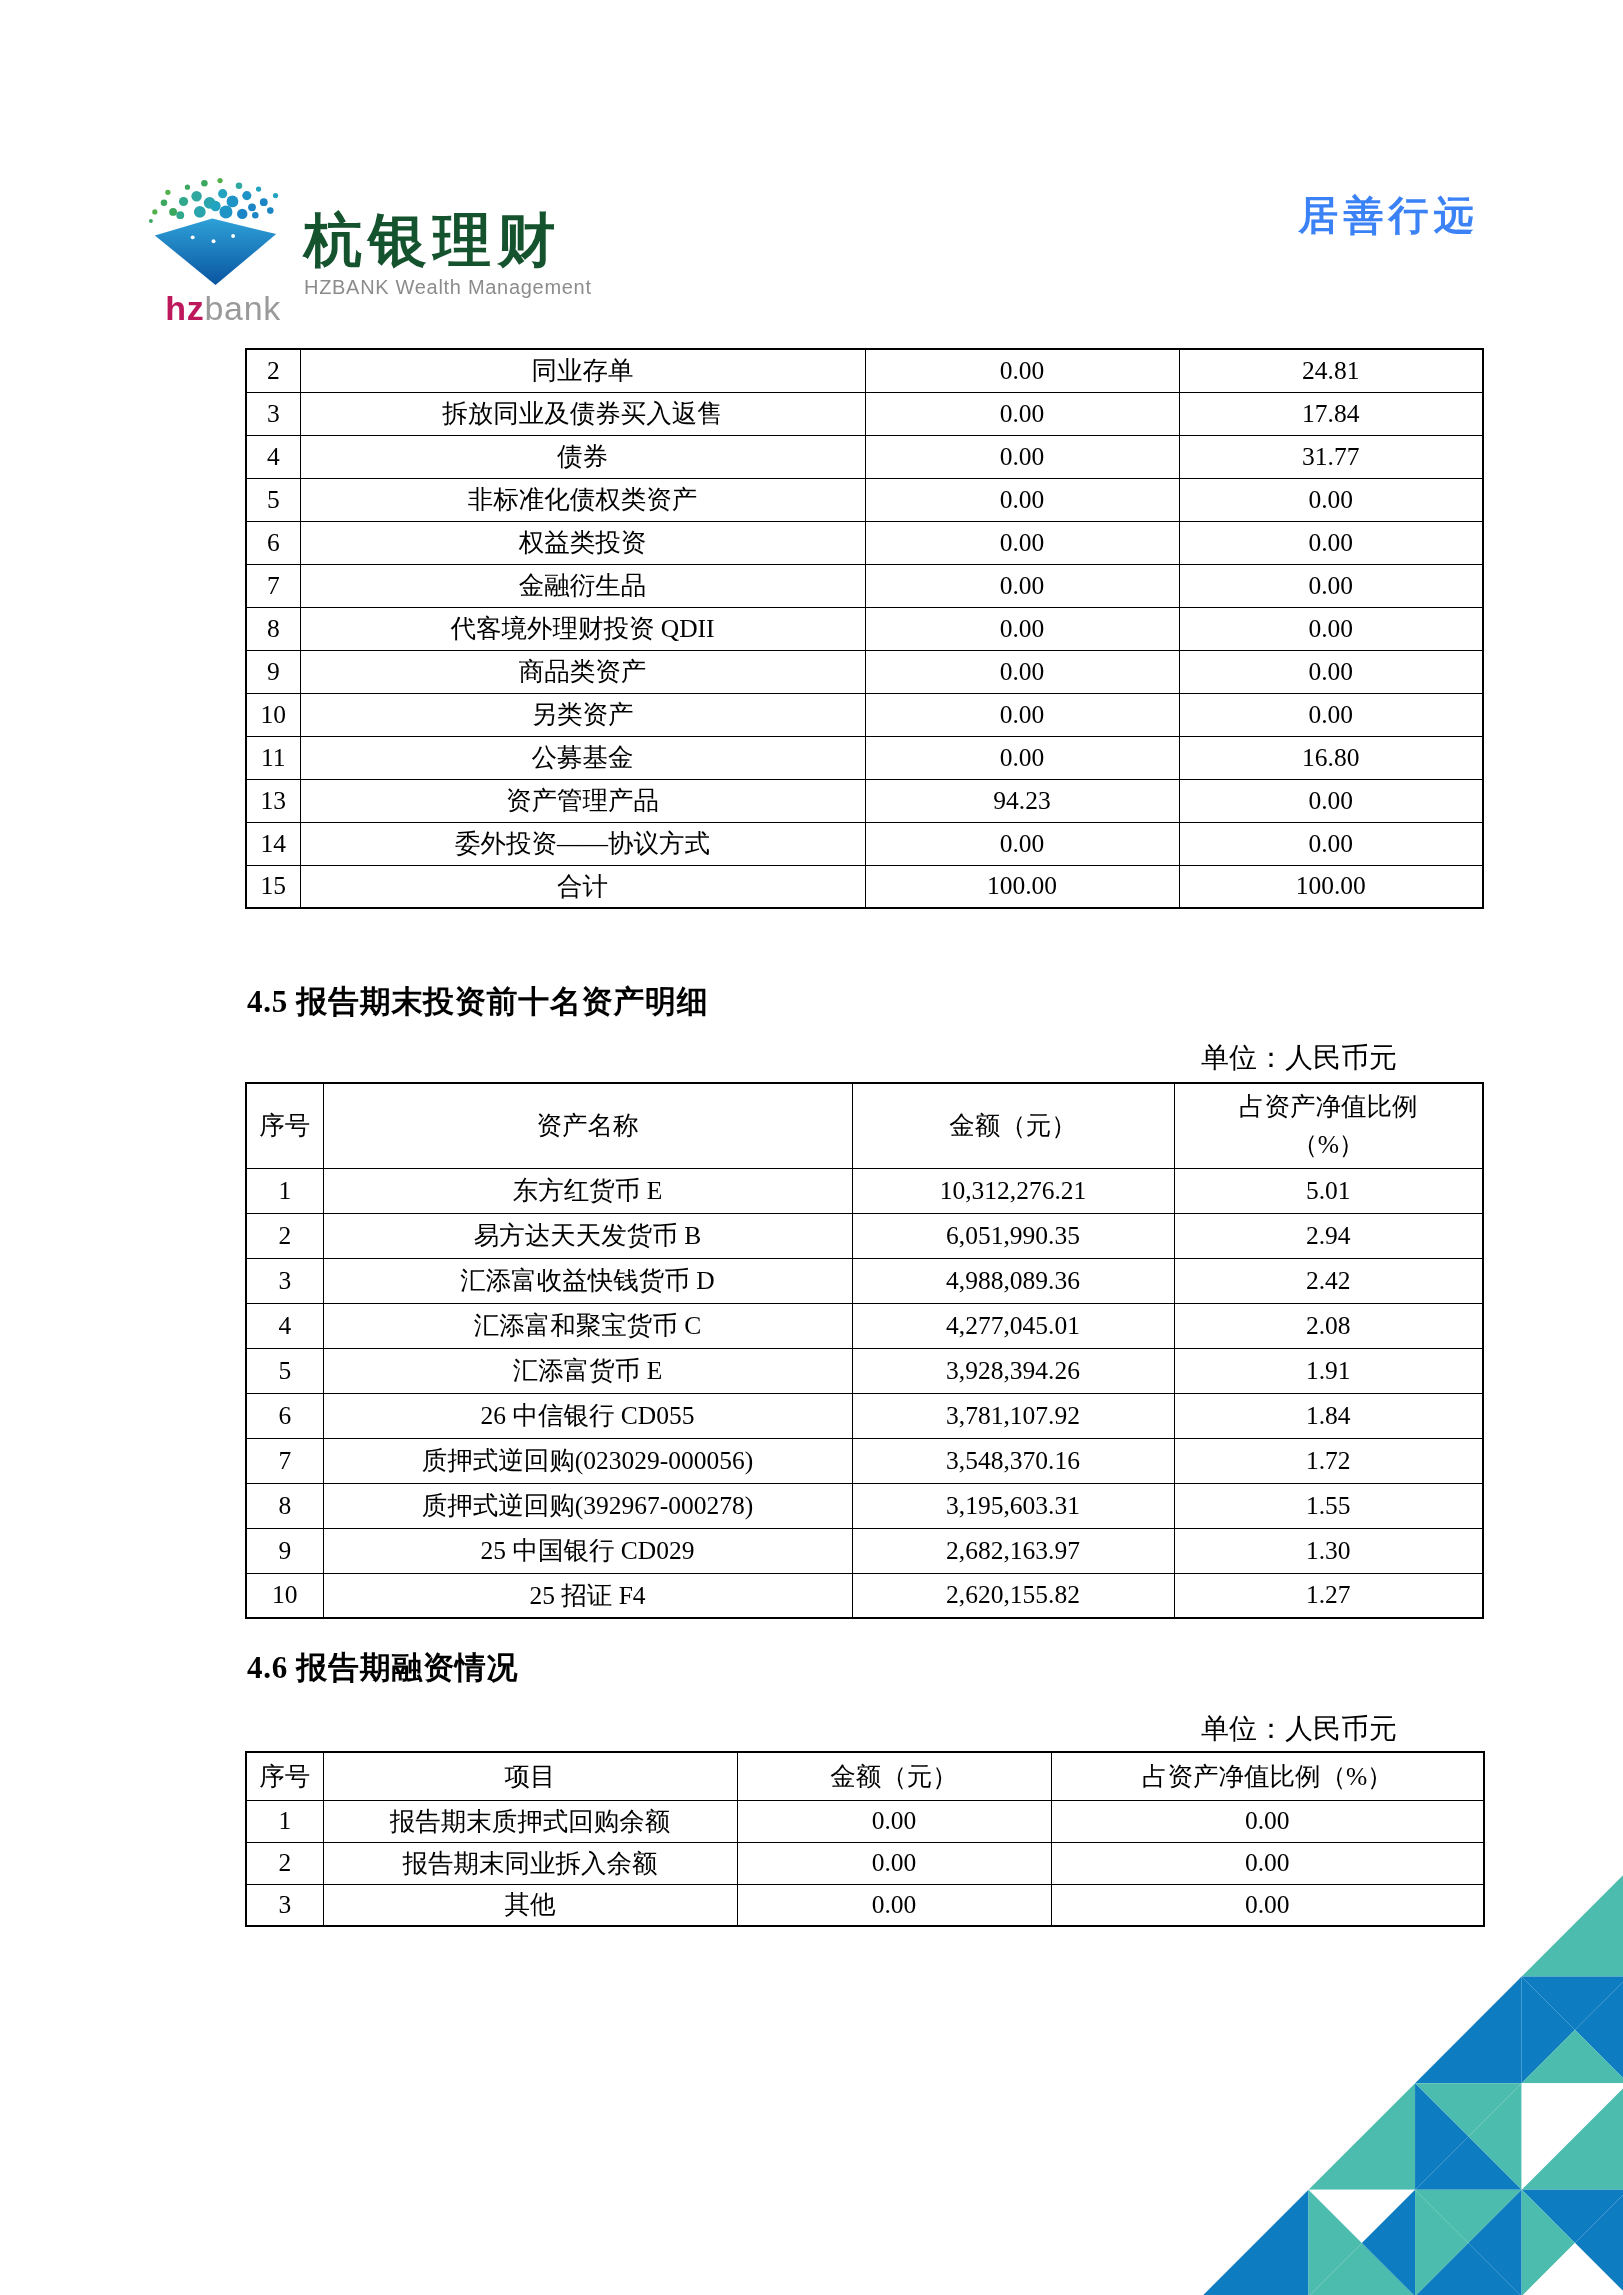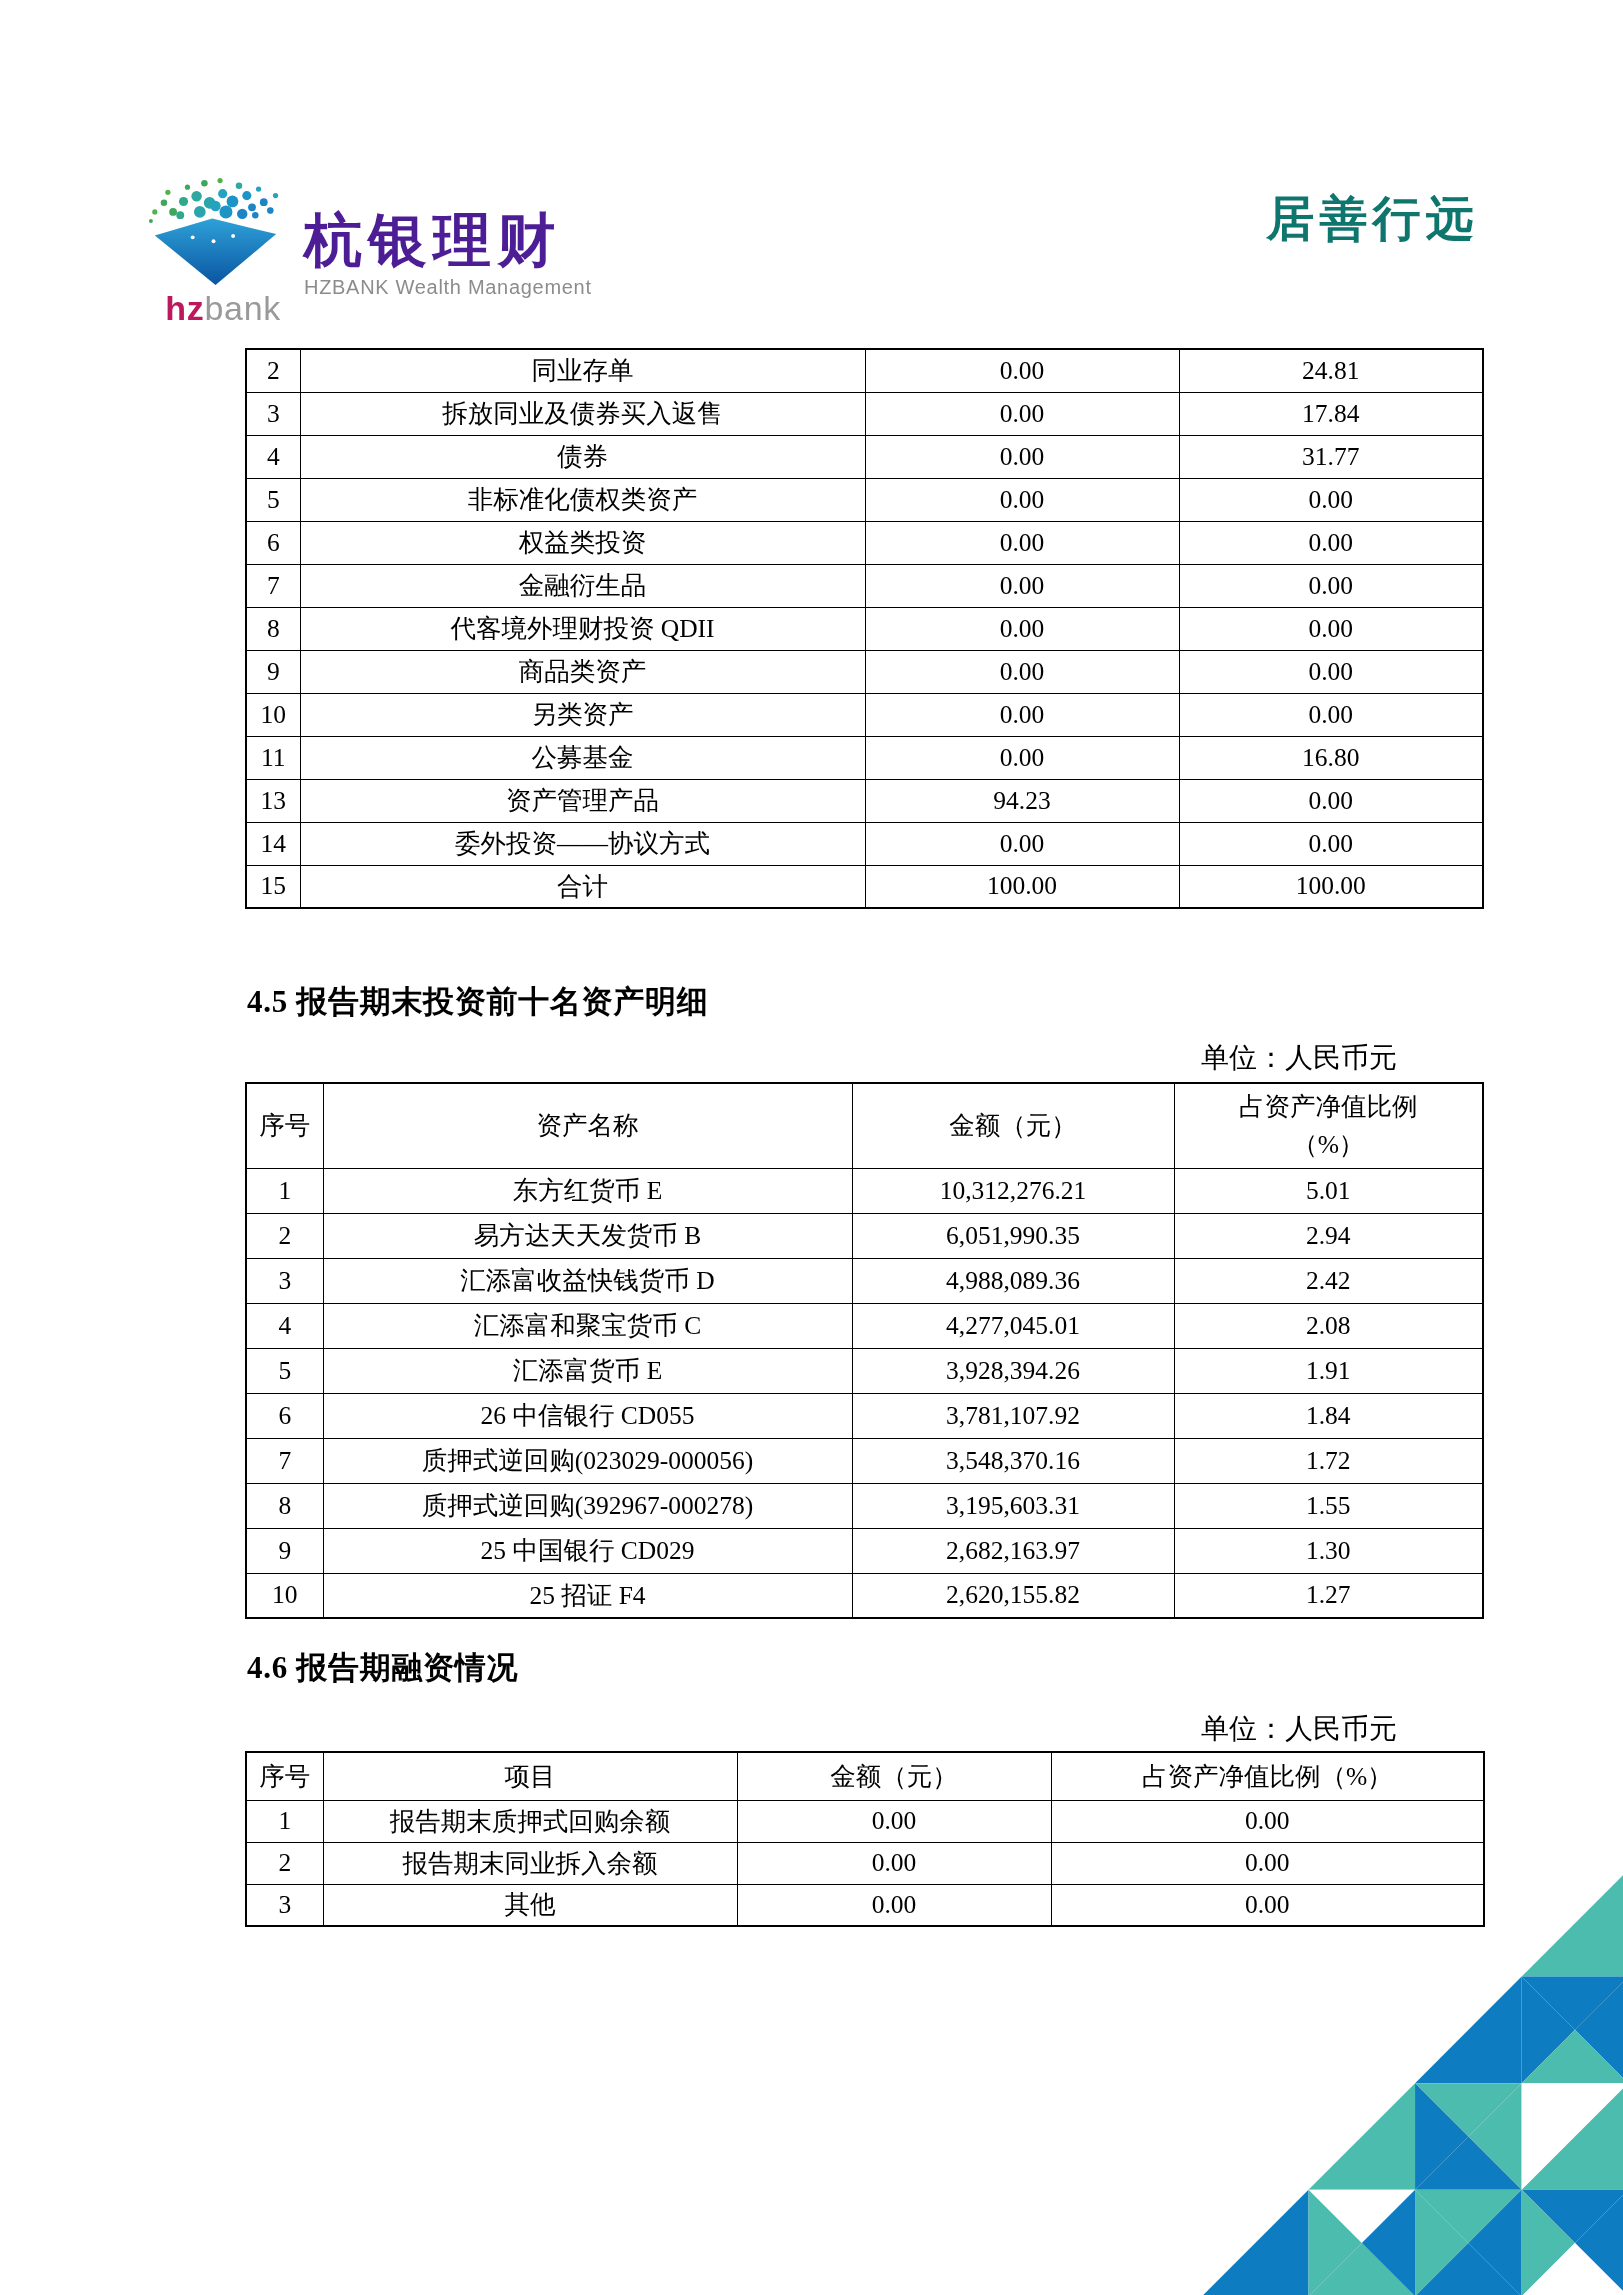--- a/index.html
+++ b/index.html
@@ -20,7 +20,7 @@
   .logo-hz .hz{color:#be185d;font-weight:bold;}
   .logo-hz .bank{color:#9a9a9a;}
   .brand{position:absolute;left:304px;top:211px;font-family:"Liberation Sans","DejaVu Sans",sans-serif;}
-  .brand-cn{font-size:58px;font-weight:bold;color:#4c1d95;letter-spacing:6.5px;line-height:1;}
+  .brand-cn{font-size:58px;font-weight:bold;color:#14532d;letter-spacing:6.5px;line-height:1;}
   .brand-en{font-size:20px;color:#8c8c8c;margin-top:6.5px;letter-spacing:0.7px;text-align:center;}
   .slogan{position:absolute;right:144px;top:194px;text-align:right;font-family:"Liberation Sans","DejaVu Sans",sans-serif;}
   .slogan-1{font-size:48px;font-weight:bold;color:#0f766e;letter-spacing:5.2px;line-height:1.05;}

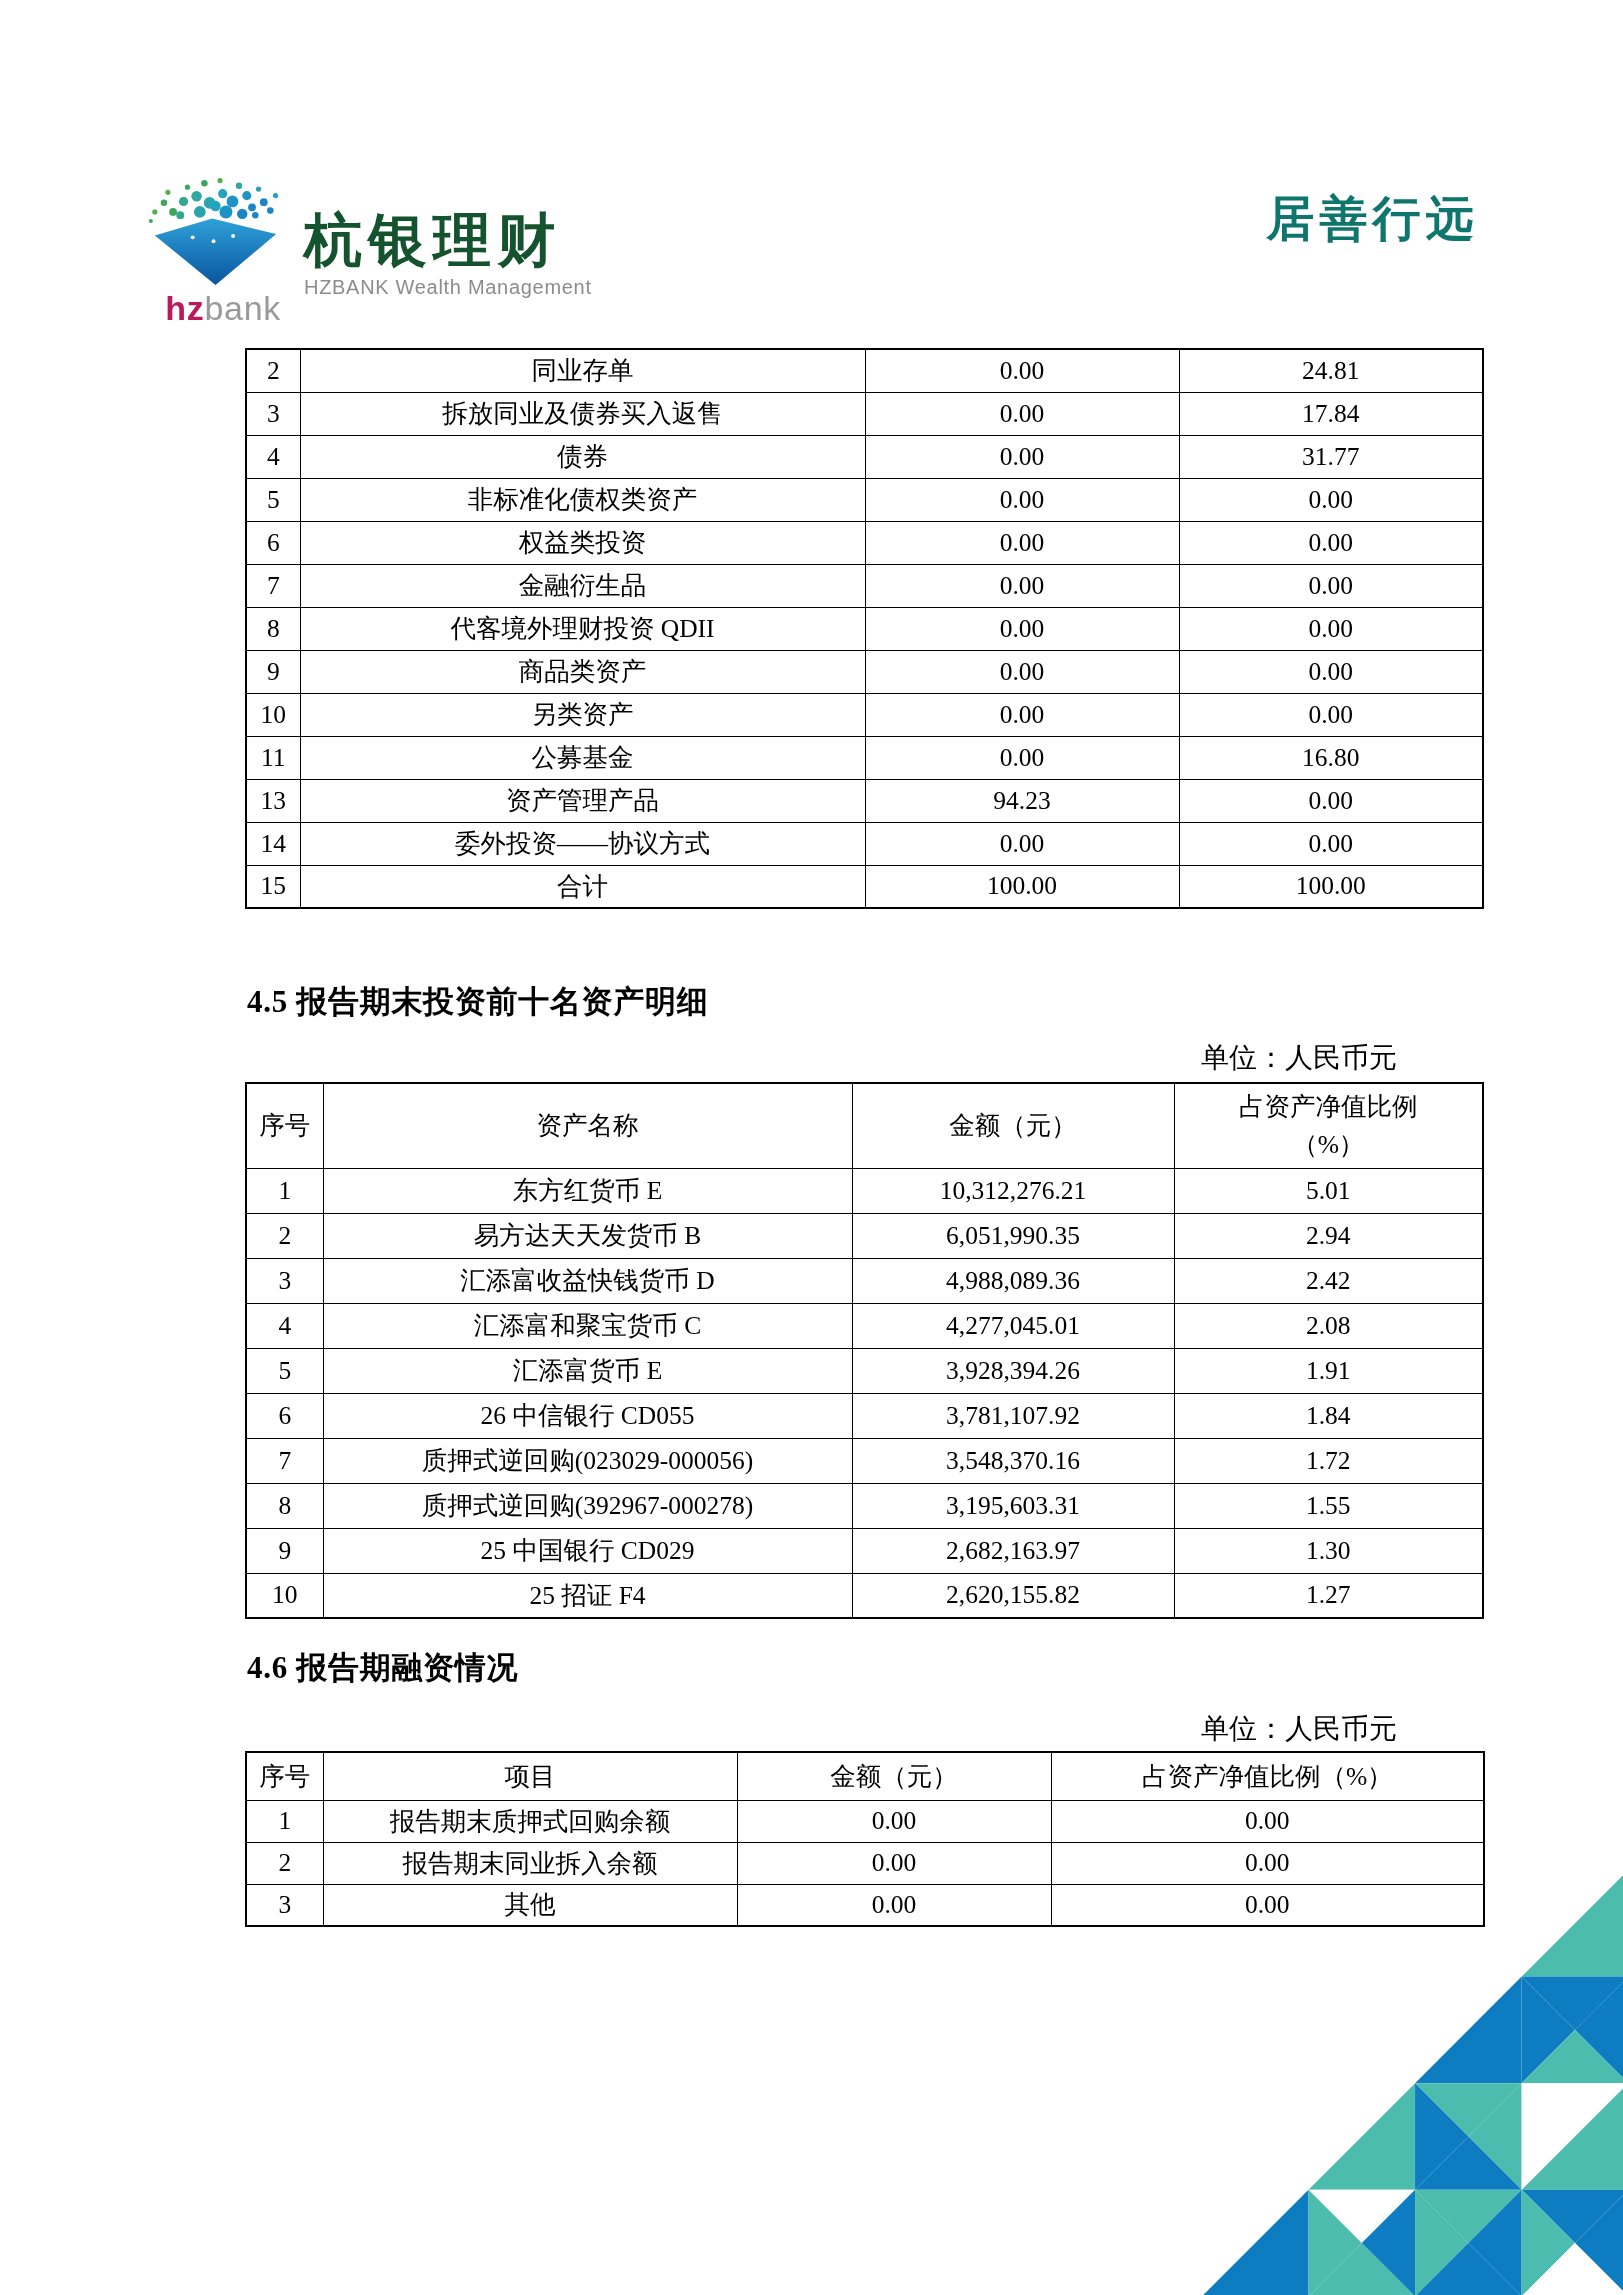--- a/index.html
+++ b/index.html
@@ -23,7 +23,7 @@
   .brand-cn{font-size:58px;font-weight:bold;color:#14532d;letter-spacing:6.5px;line-height:1;}
   .brand-en{font-size:20px;color:#8c8c8c;margin-top:6.5px;letter-spacing:0.7px;text-align:center;}
   .slogan{position:absolute;right:144px;top:194px;text-align:right;font-family:"Liberation Sans","DejaVu Sans",sans-serif;}
-  .slogan-1{font-size:48px;font-weight:bold;color:#0f766e;letter-spacing:5.2px;line-height:1.05;}
+  .slogan-1{font-size:40px;font-weight:bold;color:#3b82f6;letter-spacing:5.2px;line-height:1.05;}
   .slogan-2{font-size:37px;color:#7a7a7a;letter-spacing:1.3px;margin-top:10.5px;line-height:1.05;}
   
   .sec-title{position:absolute;left:247px;font-size:31px;font-weight:bold;letter-spacing:0.7px;}

